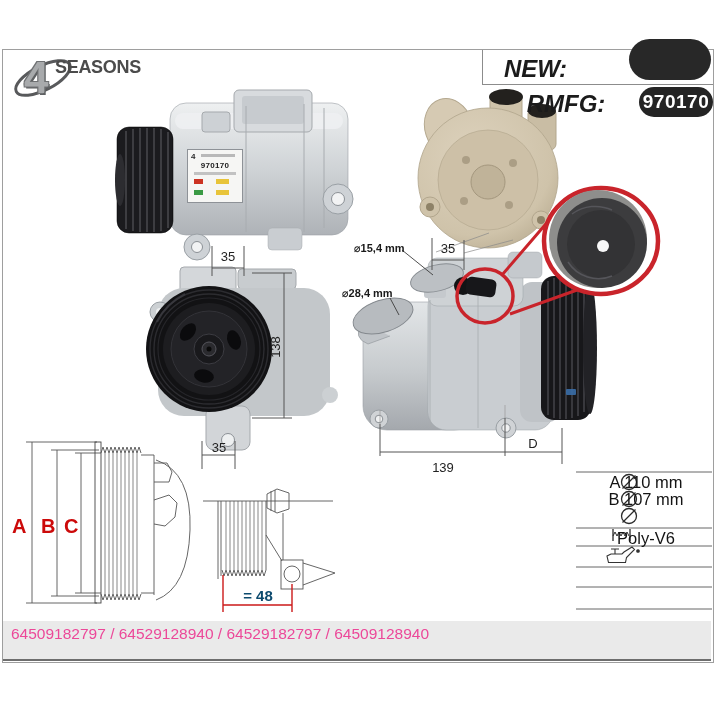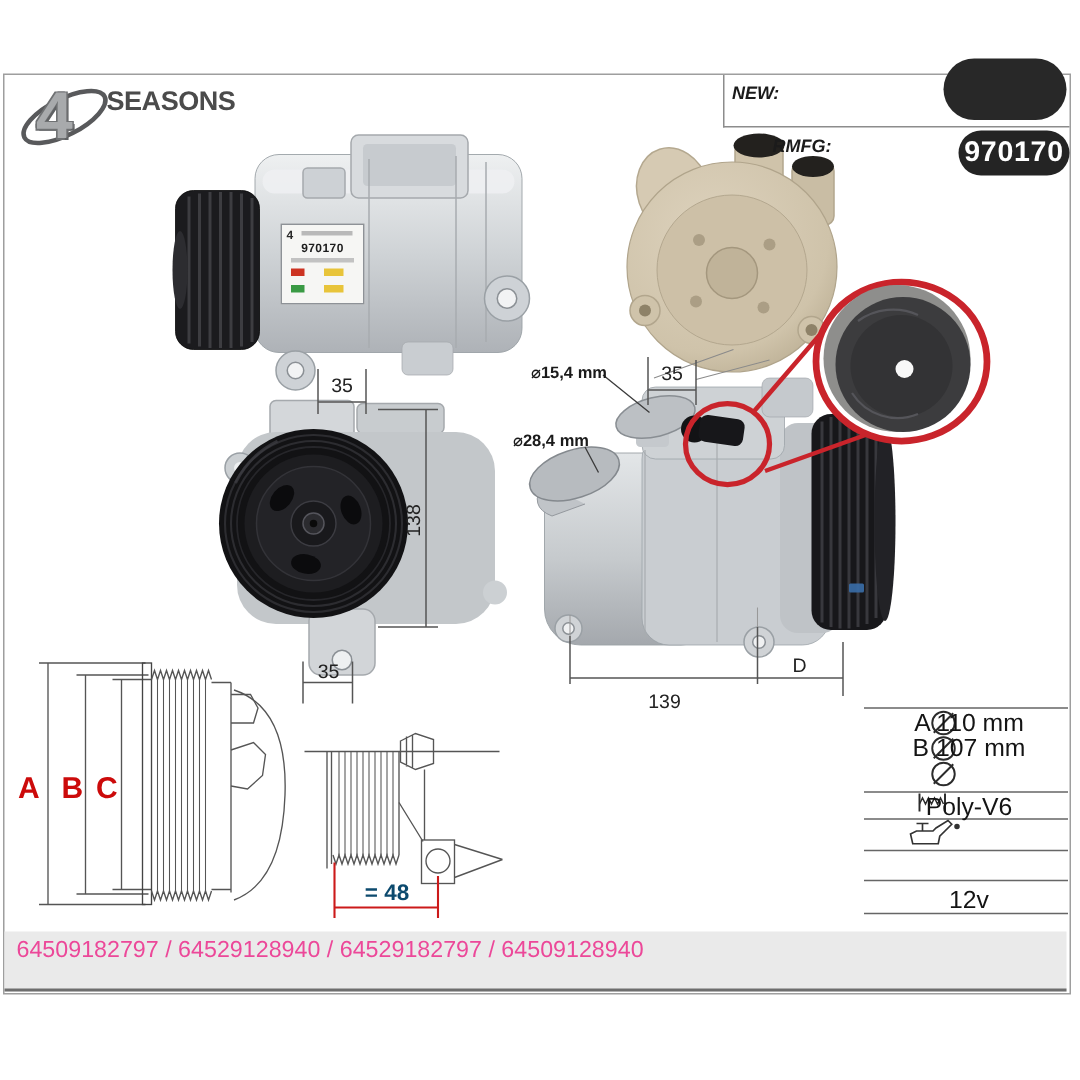--- a/index.html
+++ b/index.html
@@ -13,7 +13,7 @@
   
   #brand-num{left:24px;top:53px;font-size:44px;font-weight:bold;color:#a8aaac;
     text-shadow:-1px -1px 0 #6f7173,1px -1px 0 #6f7173,-1px 1px 0 #6f7173,1.5px 1.5px 0 #5f6163;}
-  #brand-name{left:55px;top:57px;font-size:18px;font-weight:bold;color:#4b4b4b;letter-spacing:-0.3px;margin-left:16px;}
+  #brand-name{left:55px;top:57px;font-size:18px;font-weight:bold;color:#4b4b4b;letter-spacing:-0.3px;}
   
   .hdr-label{font-style:italic;font-weight:bold;font-size:12px;color:#1b1b1b;text-align:left;}
   #new-label{left:488px;top:55px;width:95px;}

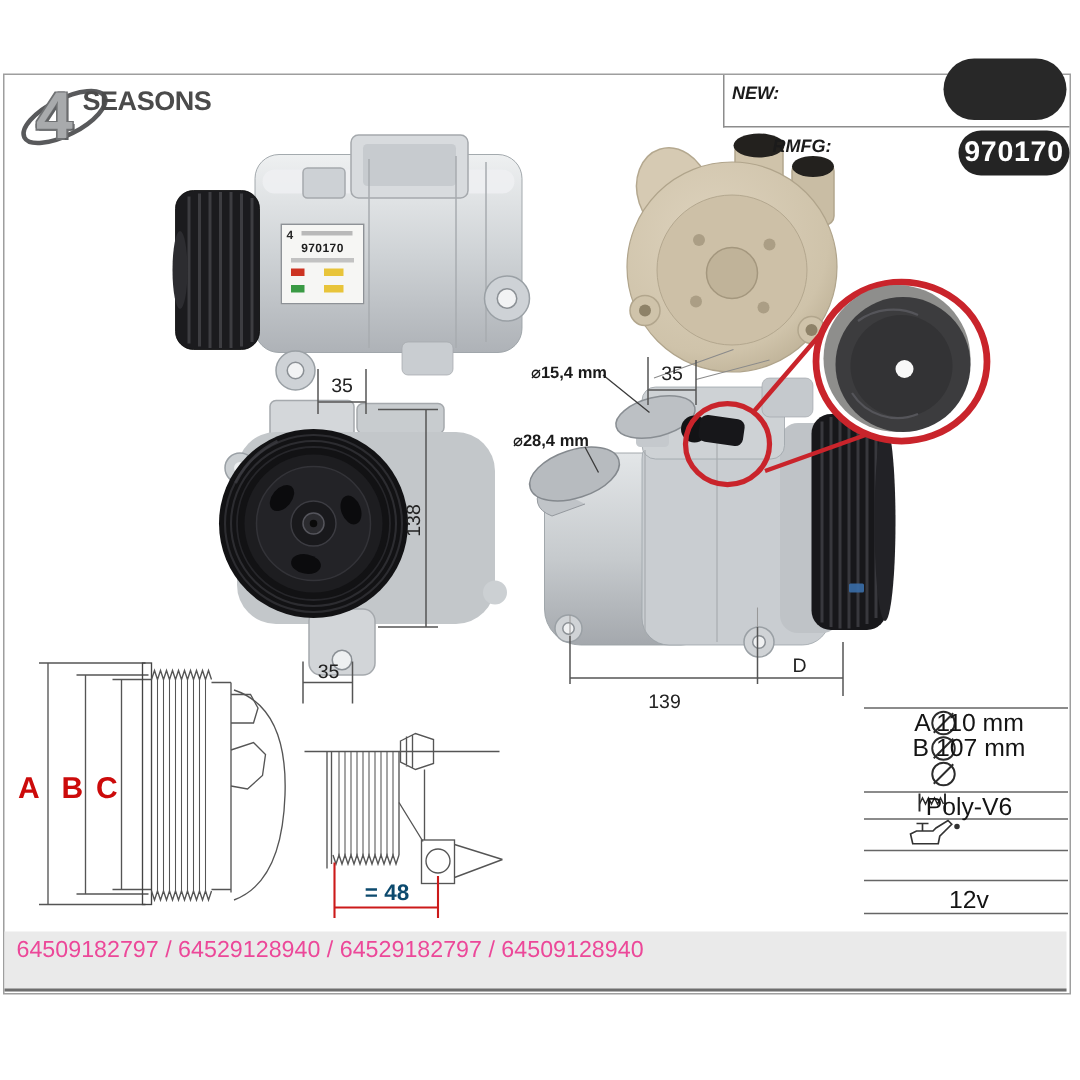--- a/index.html
+++ b/index.html
@@ -15,7 +15,7 @@
     text-shadow:-1px -1px 0 #6f7173,1px -1px 0 #6f7173,-1px 1px 0 #6f7173,1.5px 1.5px 0 #5f6163;}
   #brand-name{left:55px;top:57px;font-size:18px;font-weight:bold;color:#4b4b4b;letter-spacing:-0.3px;}
   
-  .hdr-label{font-style:italic;font-weight:bold;font-size:12px;color:#1b1b1b;text-align:left;}
+  .hdr-label{font-style:italic;font-weight:bold;font-size:24px;color:#1b1b1b;text-align:center;}
   #new-label{left:488px;top:55px;width:95px;}
   #rmfg-label{left:515px;top:90px;width:102px;}
   #new-pill{left:629px;top:39px;width:82px;height:41px;border-radius:21px;background:#282828;}

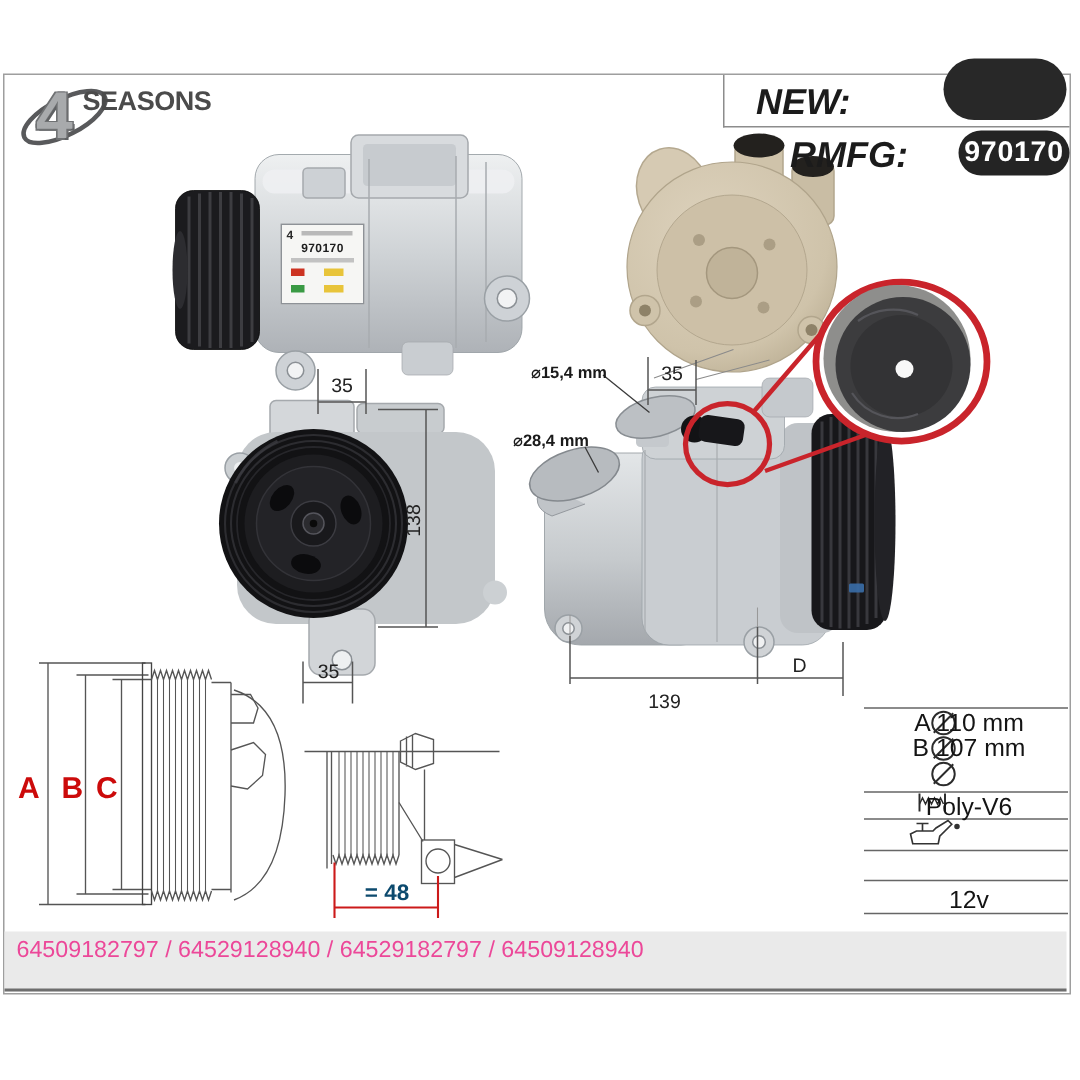--- a/index.html
+++ b/index.html
@@ -294,7 +294,6 @@
   <div class="abs spec" id="spec-a">A 110 mm</div>
   <div class="abs spec" id="spec-b">B 107 mm</div>
   <div class="abs spec" id="spec-belt">Poly-V6</div>
-  <div class="abs spec" id="spec-volt">12v</div>
 
   <div class="abs" id="footer-strip"></div>
   <div class="abs" id="footer-text">64509182797 / 64529128940 / 64529182797 / 64509128940</div>

